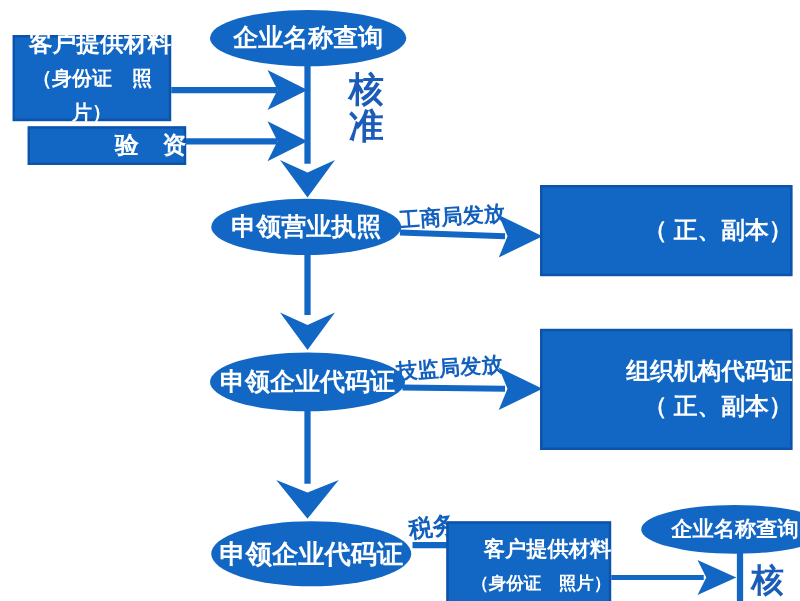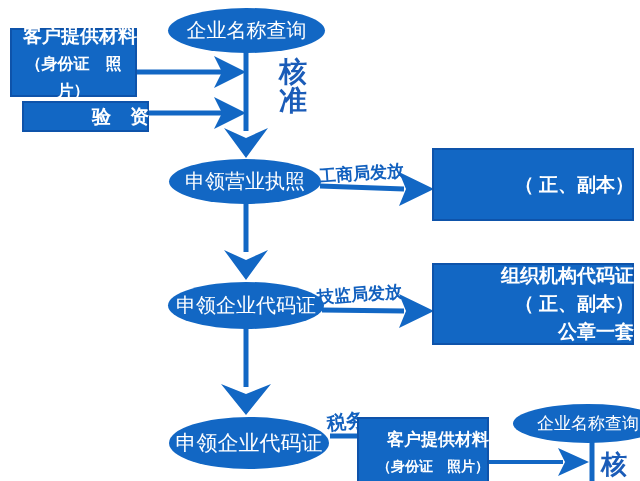--- a/index.html
+++ b/index.html
@@ -16,7 +16,7 @@
     box-shadow:inset 0 0 0 2px rgba(10,60,140,.45);
   }
   .ellipse{
-    position:absolute;background:#1267C4;color:#ffffff;font-weight:normal;
+    position:absolute;background:#1267C4;color:#ffffff;font-weight:bold;
     border-radius:50%;display:flex;justify-content:center;align-items:center;
     text-align:center;z-index:2;white-space:nowrap;
   }

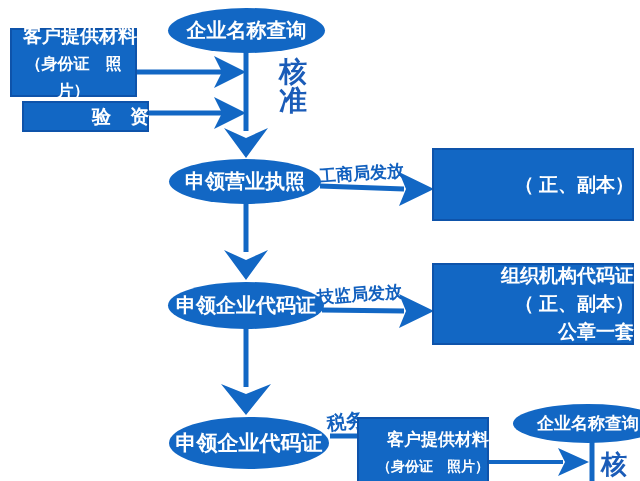--- a/index.html
+++ b/index.html
@@ -97,7 +97,7 @@
 
 <div class="bluelabel" style="left:317px;top:283px;font-size:17px;transform:rotate(-4deg);">技监局发放</div>
 
-<div class="bluebox" style="left:432px;top:263px;width:202px;height:82px;">
+<div class="bluebox" style="left:432px;top:263px;width:202px;height:97px;">
   <div class="l1" style="font-size:19px;line-height:28px;">组织机构代码证</div>
   <div class="l1" style="font-size:19px;line-height:28px;">（ 正、副本）</div>
   <div class="l1" style="font-size:19px;line-height:28px;">公章一套</div>

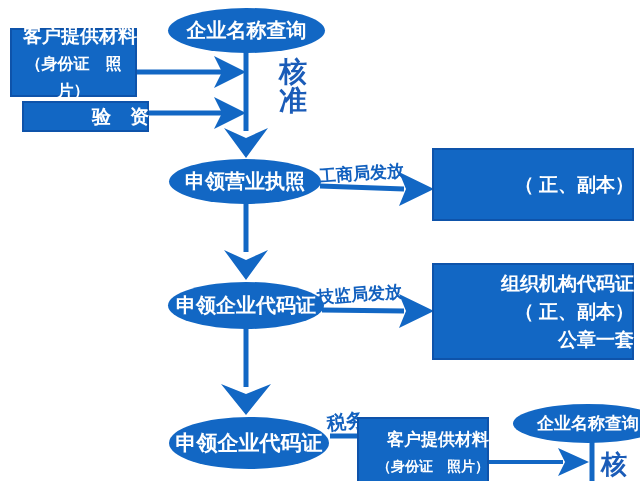--- a/index.html
+++ b/index.html
@@ -100,7 +100,6 @@
 <div class="bluebox" style="left:432px;top:263px;width:202px;height:97px;">
   <div class="l1" style="font-size:19px;line-height:28px;">组织机构代码证</div>
   <div class="l1" style="font-size:19px;line-height:28px;">（ 正、副本）</div>
-  <div class="l1" style="font-size:19px;line-height:28px;">公章一套</div>
 </div>
 
 <div class="ellipse" style="left:169px;top:417px;width:160px;height:52px;font-size:21px;">

